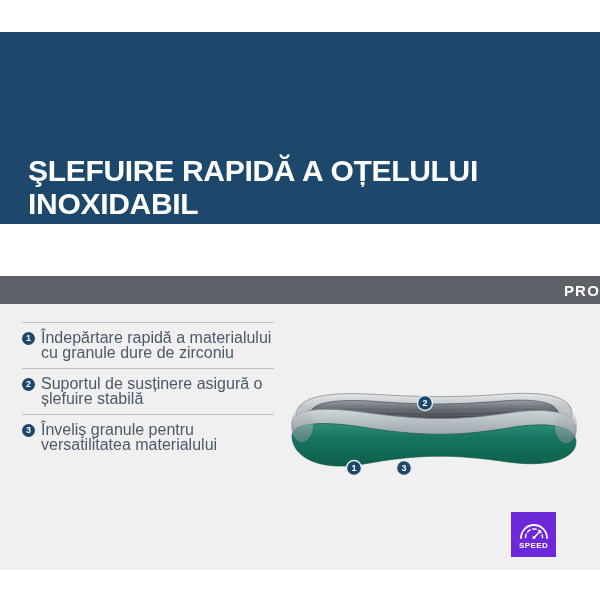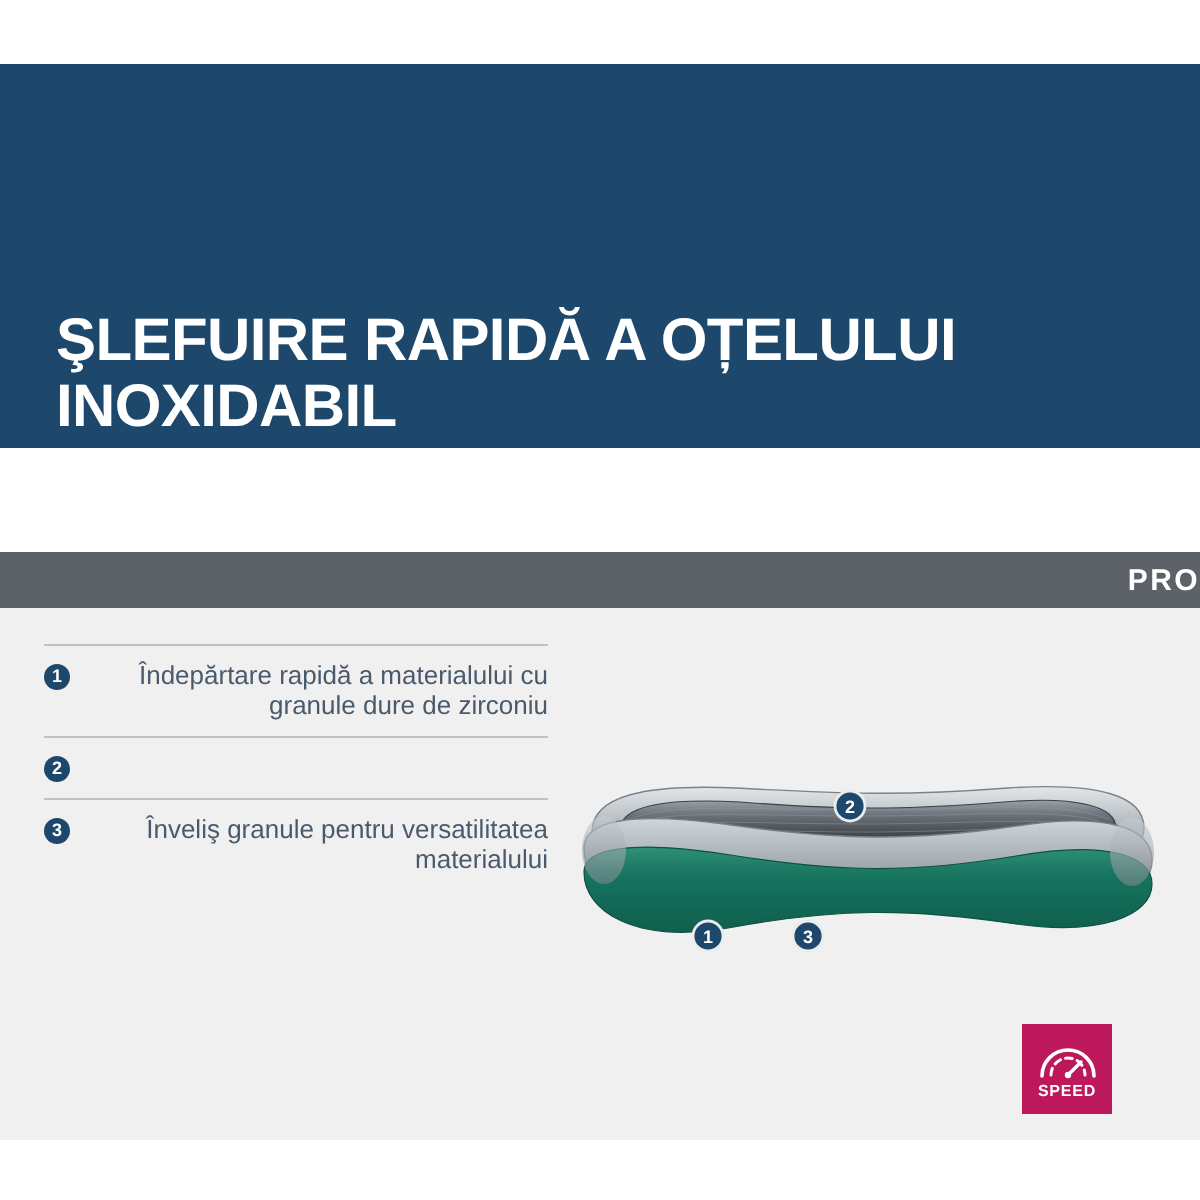--- a/index.html
+++ b/index.html
@@ -105,10 +105,9 @@
   .feature-text {
     flex: 1 1 auto;
     color: #4a5a6b;
-    font-size: 13px;
+    font-size: 16px;
     line-height: 15px;
     font-family: "Liberation Sans", sans-serif;
-    text-align: right;
   }
 
   

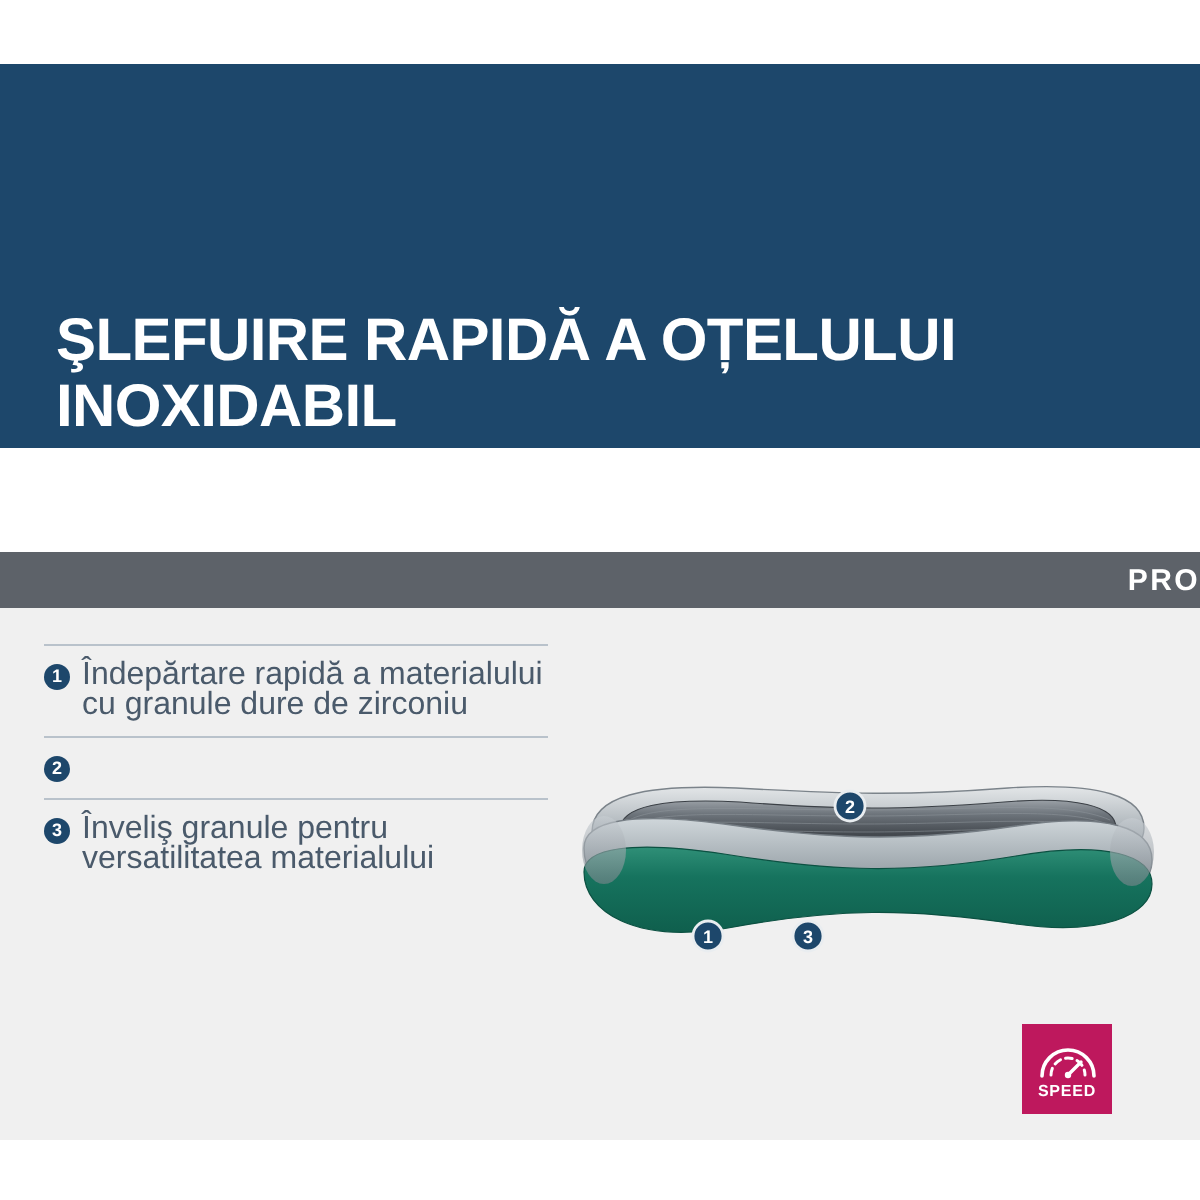--- a/index.html
+++ b/index.html
@@ -186,6 +186,7 @@
 
       <div class="feature-item">
         <span class="feature-num">2</span>
+        <span class="feature-text">Suportul de susținere asigură o șlefuire stabilă</span>
       </div>
 
       <div class="feature-item">

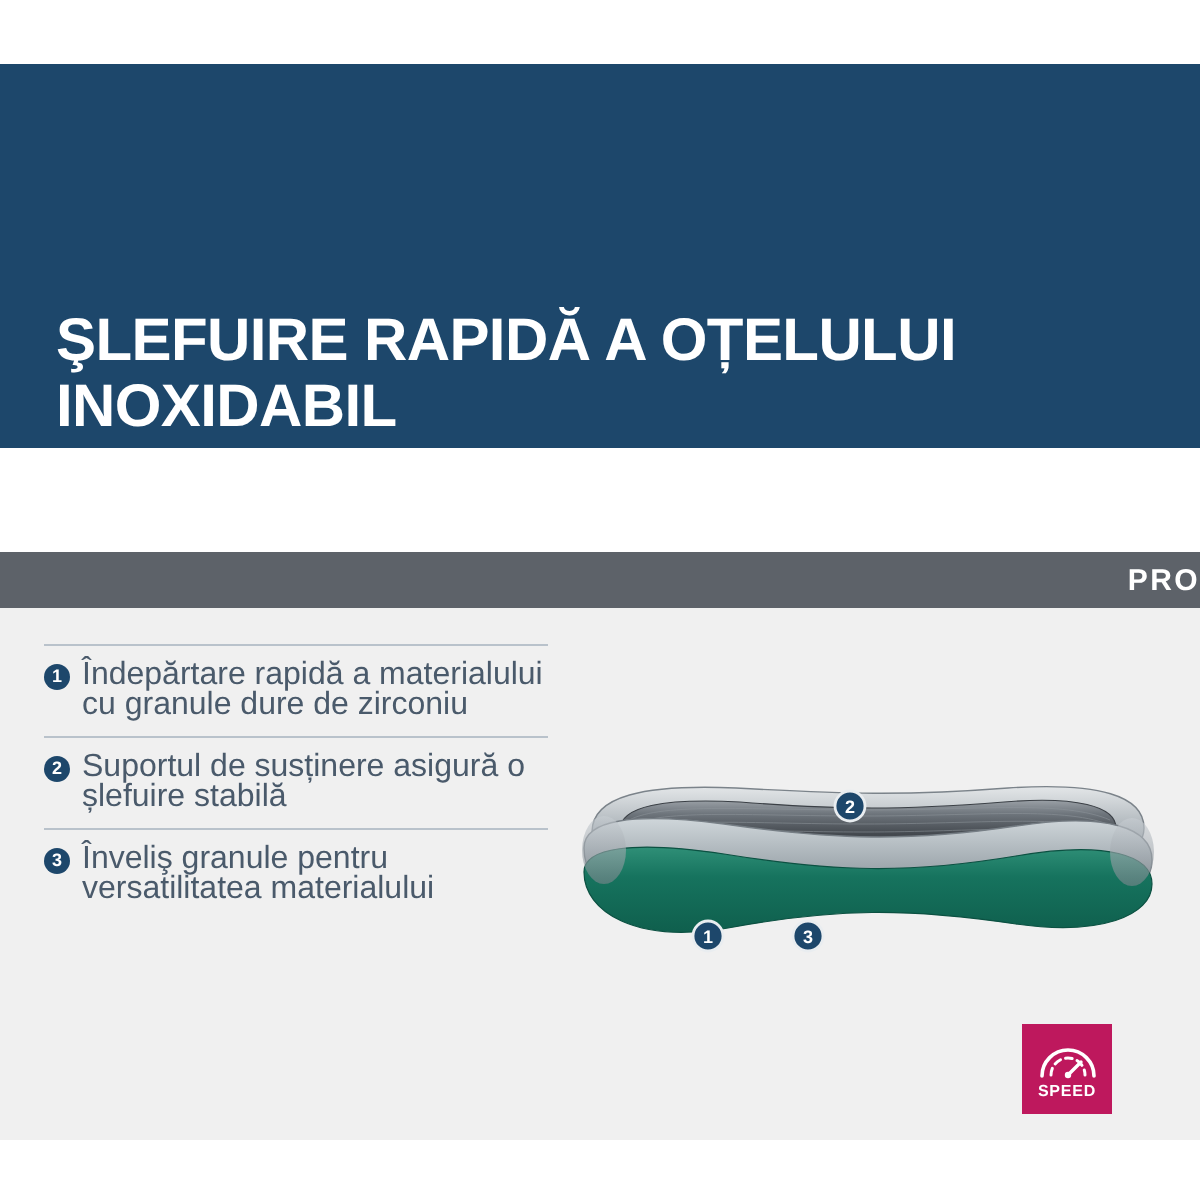--- a/index.html
+++ b/index.html
@@ -141,7 +141,7 @@
     top: 512px;
     width: 45px;
     height: 45px;
-    background: #be185d;
+    background: #6d28d9;
     display: flex;
     flex-direction: column;
     align-items: center;

